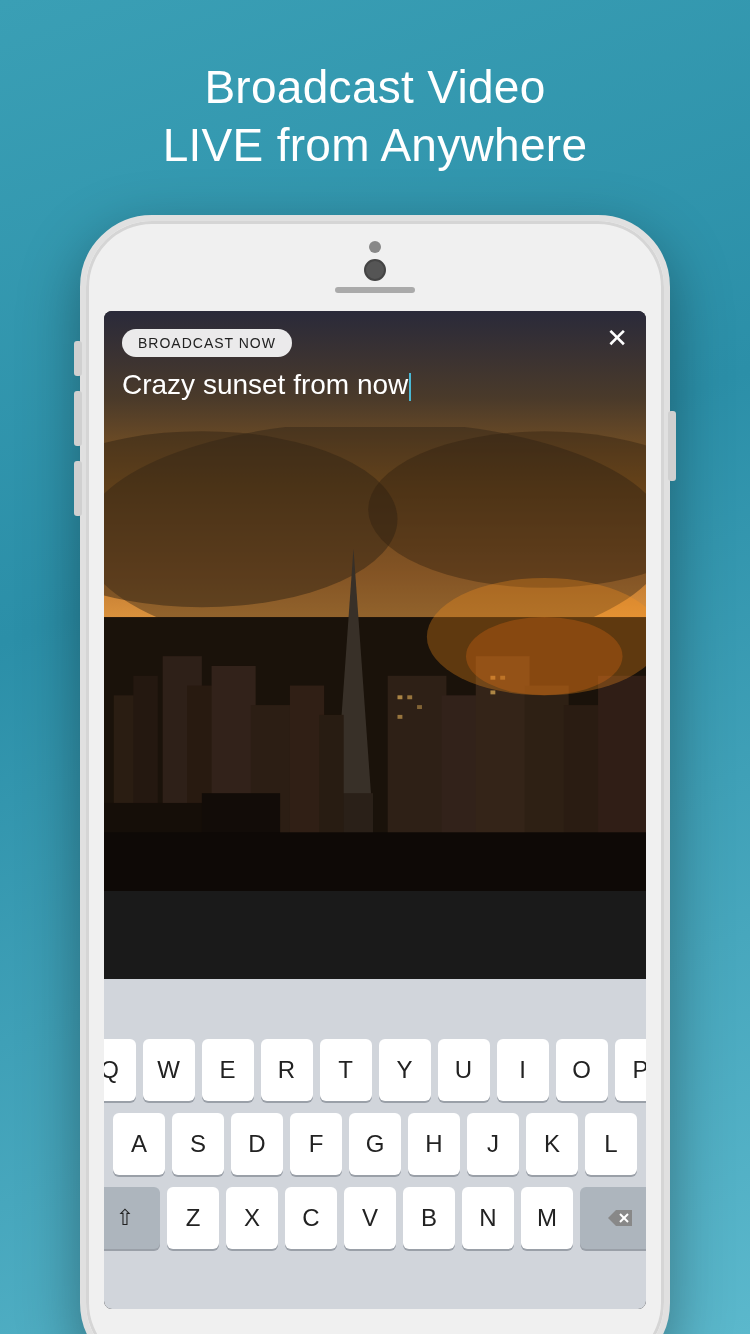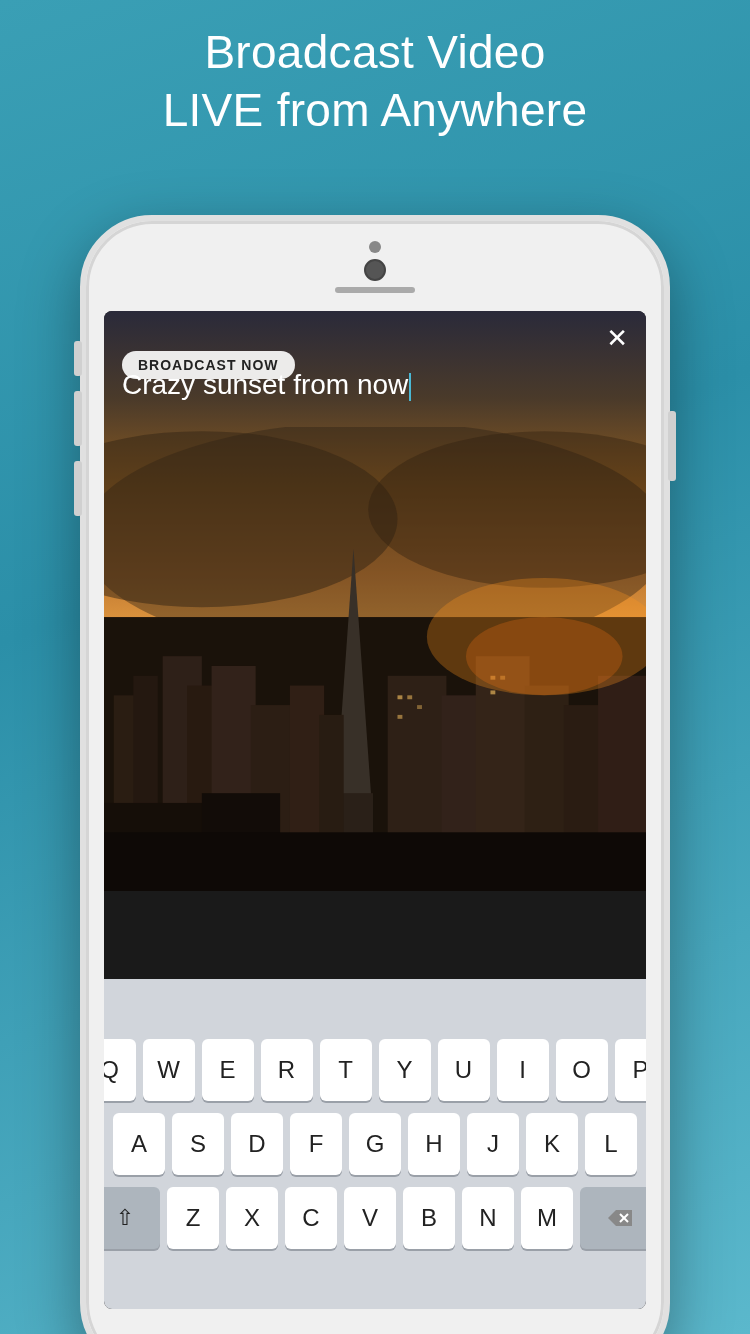--- a/index.html
+++ b/index.html
@@ -299,7 +299,7 @@
 
 <div style="position:absolute;inset:0;background:linear-gradient(160deg,#3a9fb5 0%,#2b8fa8 40%,#5bb8cc 100%);"></div>
 
-<div style="position:relative;z-index:2;text-align:center;margin-top:24px;">
+<div style="position:relative;z-index:2;text-align:center;margin-top:59px;">
   <div style="color:white;font-size:46px;font-weight:300;letter-spacing:0.3px;line-height:1.25;">
     <span>Broadcast Video</span><br>
     <span>LIVE from Anywhere</span>

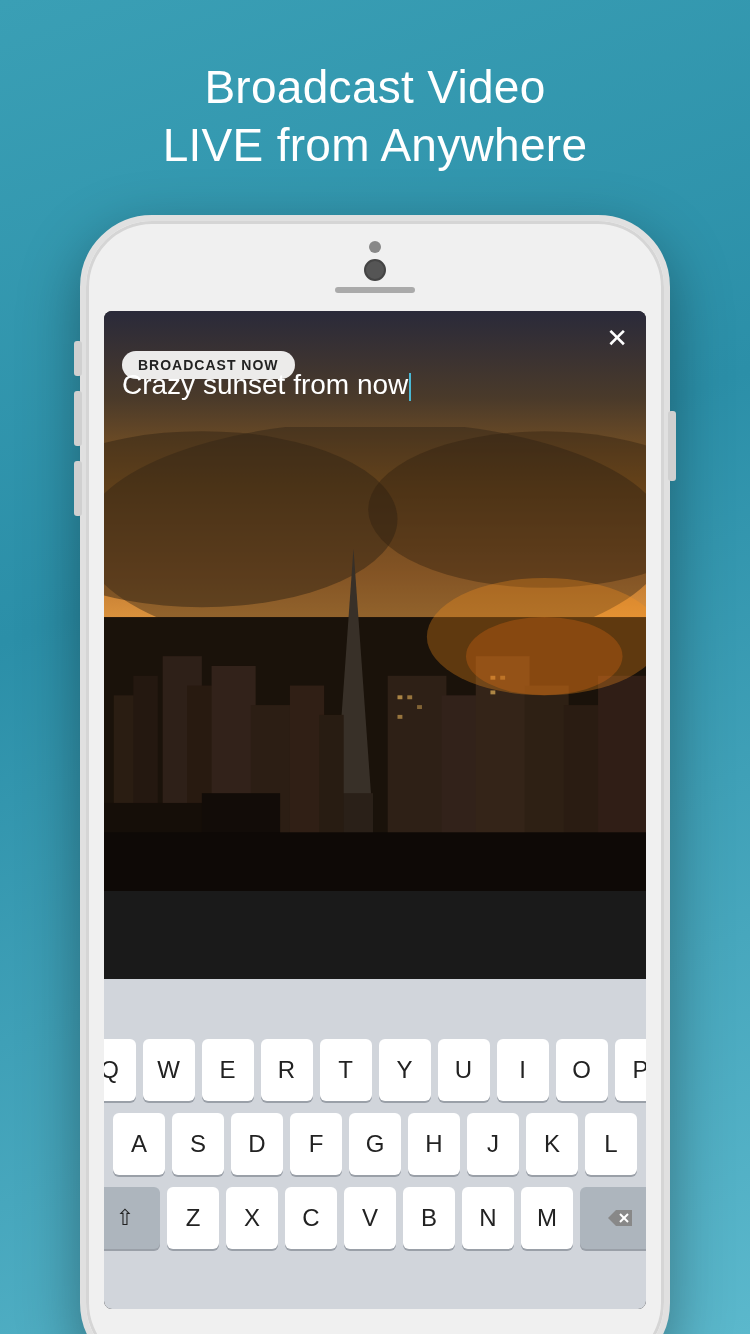--- a/index.html
+++ b/index.html
@@ -158,10 +158,9 @@
       border-radius: 20px;
       padding: 6px 16px;
       font-size: 14px;
-      font-weight: 700;
+      font-weight: 400;
       color: #222;
       letter-spacing: 1px;
-      margin-top: 22px;
     }
 
     .close-btn {

